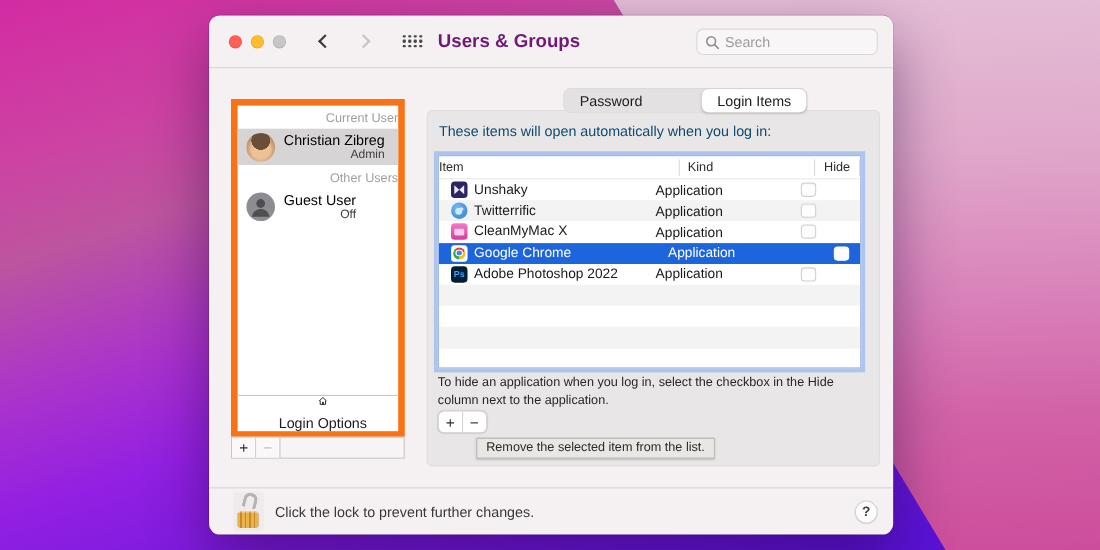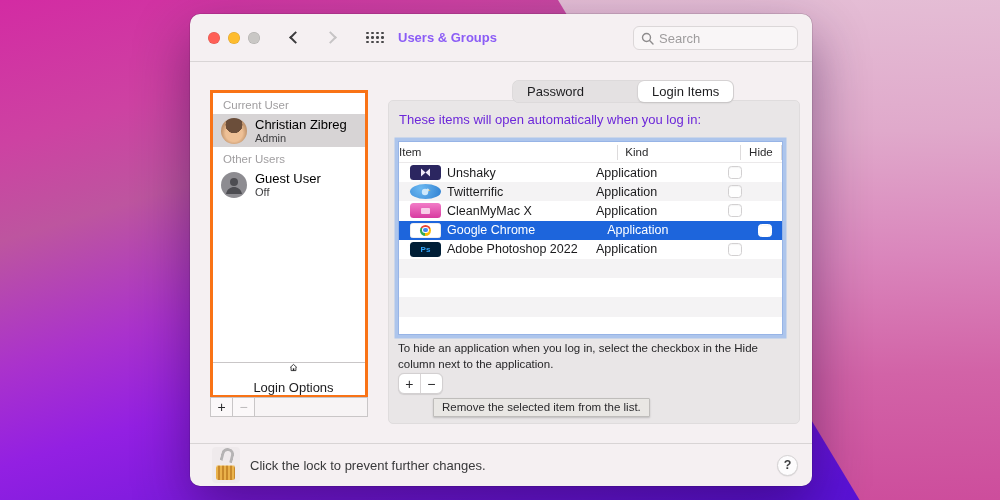--- a/index.html
+++ b/index.html
@@ -31,7 +31,7 @@
   .nav-back{ margin-left:24px; } .nav-fwd{ margin-left:18px; }
   .grid-icon { margin-left:24px; display:grid; grid-template-columns:repeat(4,3px); grid-gap:2px; }
   .gdot { width:2.5px; height:2.5px; border-radius:50%; background:#48484a; }
-  .win-title { margin-left:14px; font-size:13px; font-weight:bold; color:#8b5cf6; }
+  .win-title { margin-left:14px; font-size:17px; font-weight:bold; color:#701a75; }
   .search { position:absolute; right:14px; top:12px; width:165px; height:24px;
     background:#f9f6f7; border:1px solid #dbd7d8; border-radius:6px;
     display:flex; align-items:center; gap:5px; padding-left:7px; }

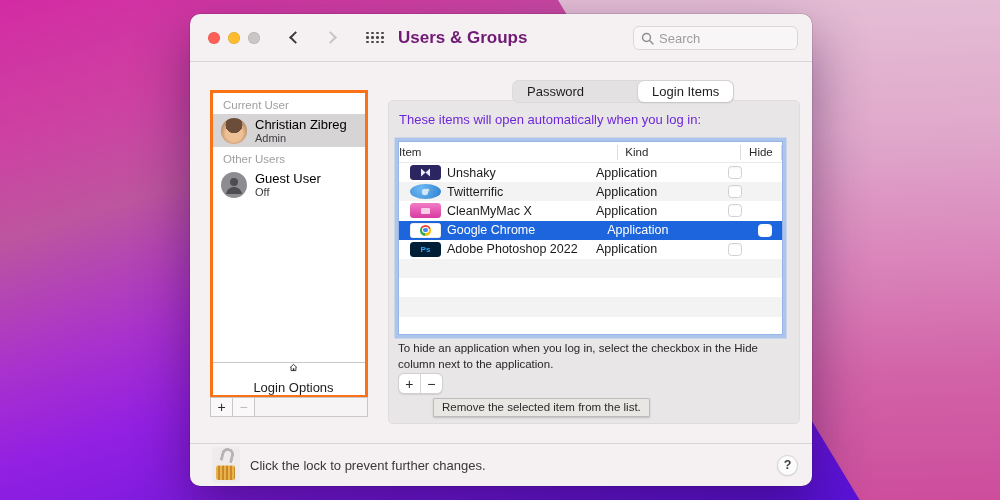--- a/index.html
+++ b/index.html
@@ -41,7 +41,7 @@
 
   
   .sidebar-box { position:absolute; left:20px; top:28px; width:158px; height:308px;
-    background:#fff; border:3px solid #f97316; display:flex; flex-direction:column; }
+    background:#fff; border:6px solid #f97316; display:flex; flex-direction:column;text-align:right; }
   .group-label { padding:6px 0 3px 10px; font-size:11.5px; color:#a09ea0; }
   .user-row { display:flex; align-items:center; gap:8px; padding:4px 8px; height:33px; }
   .user-row.selected { background:#d7d4d5; }

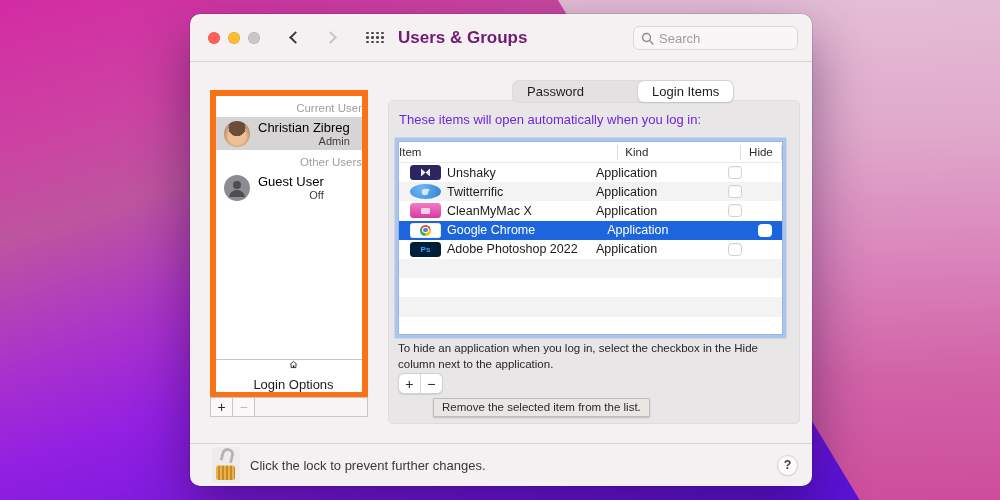--- a/index.html
+++ b/index.html
@@ -69,7 +69,7 @@
   
   .panel { position:absolute; left:198px; top:38px; width:412px; height:324px;
     background:#e9e6e7; border:1px solid #dfdcdd; border-radius:5px; }
-  .intro { position:absolute; left:10px; top:11px; font-size:13px; color:#6d28d9; }
+  .intro { position:absolute; left:10px; top:11px; font-size:13px; color:#0c4a6e; }
   .table-wrap { position:absolute; left:9px; top:40px; width:385px; height:194px;
     background:#fff; border:1px solid #97b4e6; box-shadow:0 0 0 3.5px #adc5ec; overflow:hidden; }
   .thead { display:flex; align-items:center; height:21px; border-bottom:1px solid #ebe9ea;

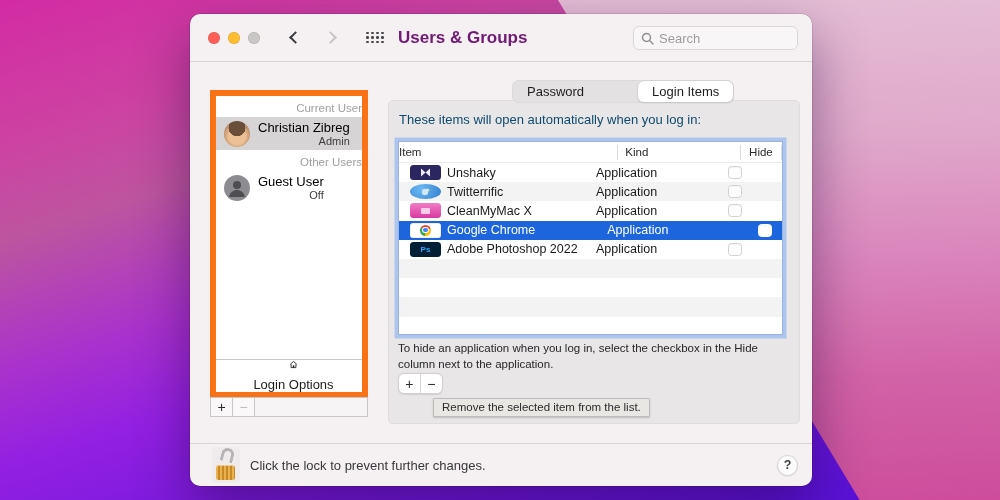--- a/index.html
+++ b/index.html
@@ -81,7 +81,7 @@
   .trow { display:flex; align-items:center; height:19.2px; font-size:12.5px; color:#1a1a1c; }
   .trow.stripe { background:#f4f3f4; }
   .trow.selected { background:#1d65dc; color:#fff;gap:44px; }
-  .cell-item { width:190px; display:flex; align-items:center; gap:6px; padding-left:11px; }
+  .cell-item { width:190px; display:flex; gap:6px; padding-left:11px; }
   .cell-kind { width:125px; padding-left:7px; }
   .cell-hide { width:42px; display:flex; justify-content:center; }
   .checkbox { width:14px; height:13px; border-radius:3.5px; background:#fefefe;

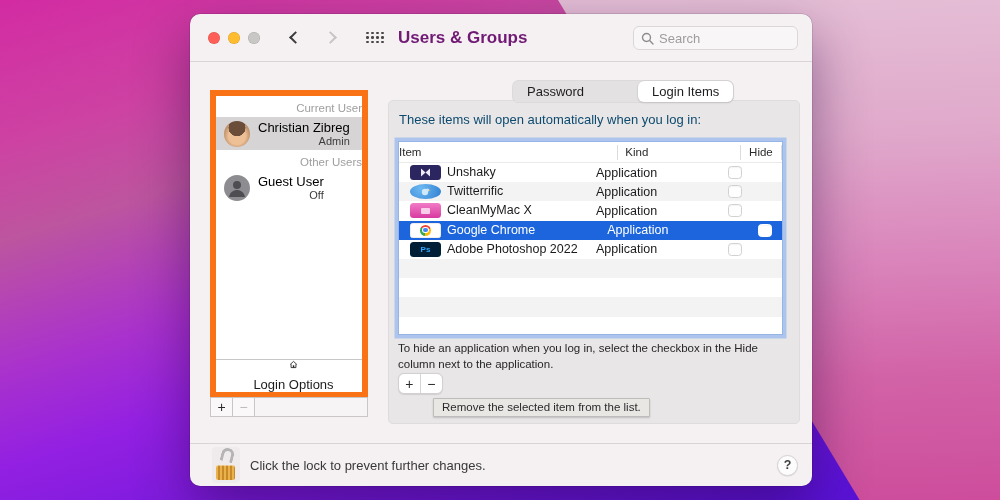--- a/index.html
+++ b/index.html
@@ -87,7 +87,7 @@
   .checkbox { width:14px; height:13px; border-radius:3.5px; background:#fefefe;
     border:1px solid #d2d0d1; box-shadow:inset 0 1px 1px rgba(0,0,0,.04); }
   .trow.selected .checkbox { background:#fff; border-color:#fff; }
-  .appicon { width:31px; height:15px; border-radius:3.5px; flex:none; position:relative;
+  .appicon { width:15px; height:15px; border-radius:3.5px; flex:none; position:relative;
     display:flex; align-items:center; justify-content:center; }
   .ic-unshaky { background:#2b2660; }
   .ic-twitterrific { background:radial-gradient(circle at 35% 30%, #6cb9f2, #2f7fd0); border-radius:50%; }

